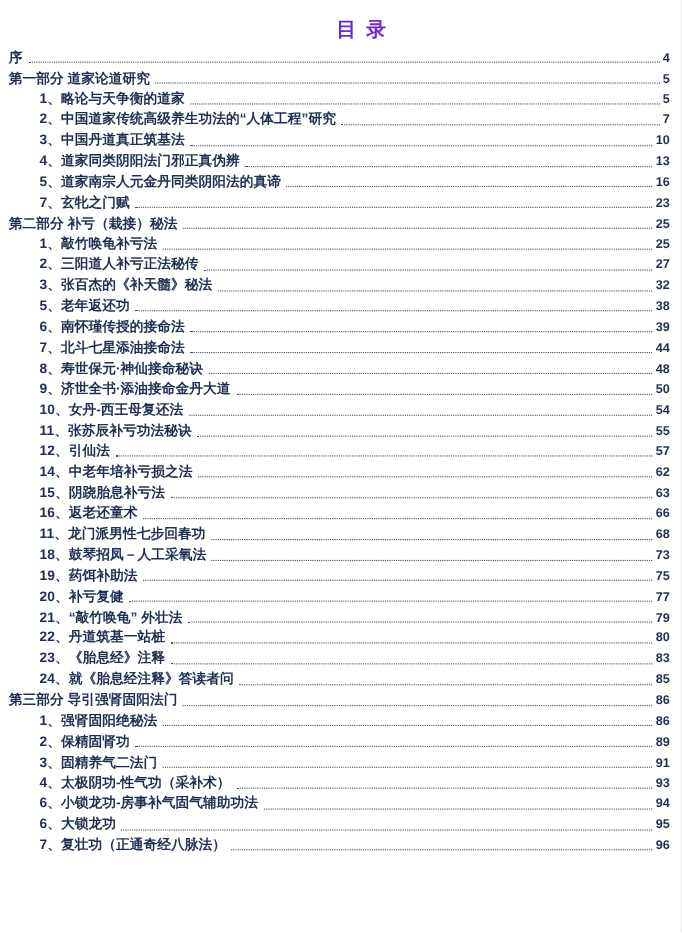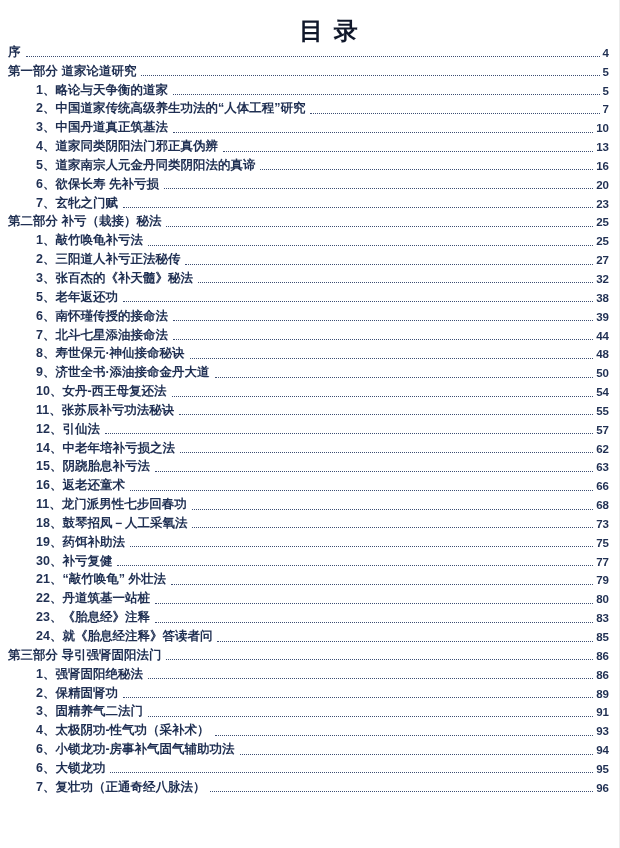--- a/index.html
+++ b/index.html
@@ -19,9 +19,9 @@
   }
   .toc-title {
     text-align: center;
-    font-size: 24px;
+    font-size: 18px;
     font-weight: bold;
-    color: #0f172a;
+    color: #6d28d9;
     letter-spacing: 2px;
     padding-top: 15px;
     height: 40px;

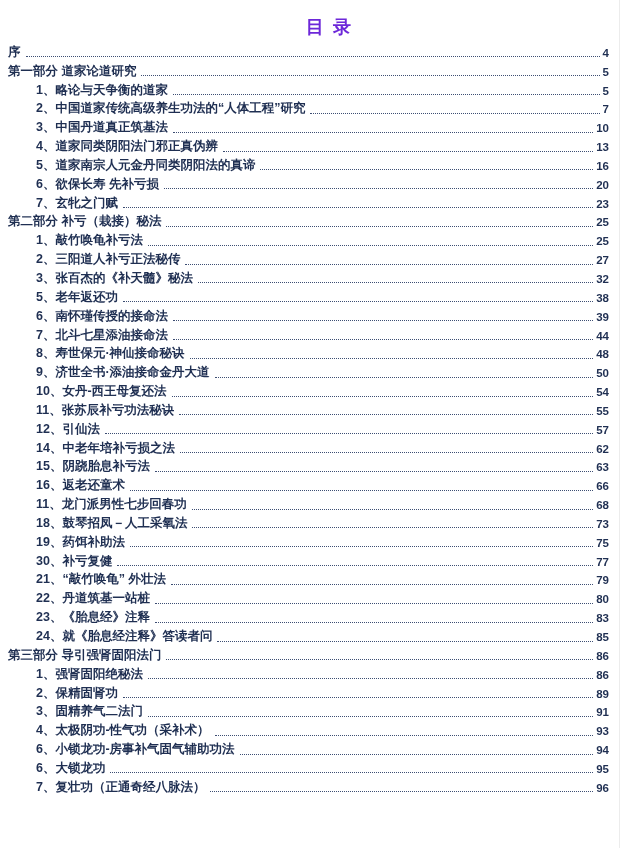--- a/index.html
+++ b/index.html
@@ -104,11 +104,6 @@
         <span class="pg">16</span>
       </div>
       <div class="toc-row indent">
-        <span class="label">6、欲保长寿 先补亏损</span>
-        <span class="leader"></span>
-        <span class="pg">20</span>
-      </div>
-      <div class="toc-row indent">
         <span class="label">7、玄牝之门赋</span>
         <span class="leader"></span>
         <span class="pg">23</span>

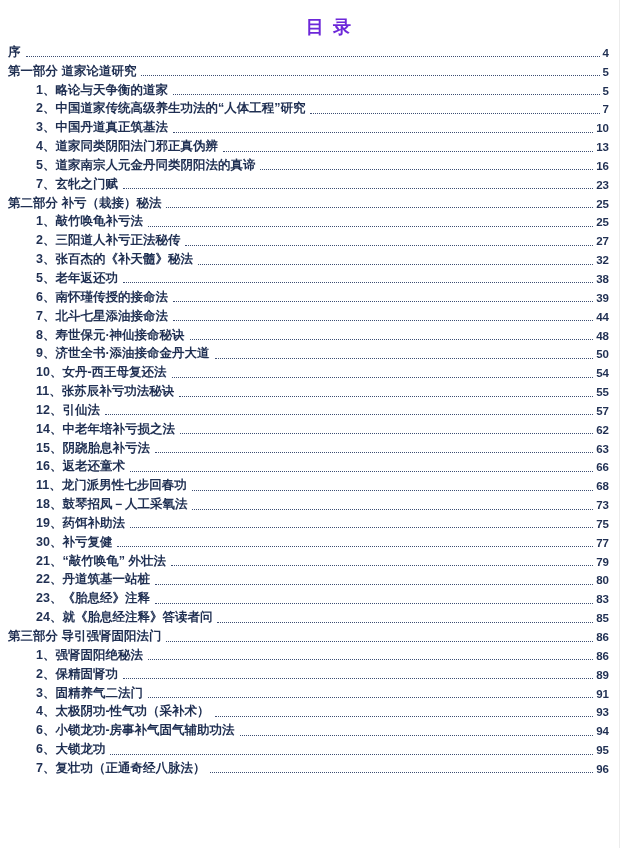--- a/index.html
+++ b/index.html
@@ -199,7 +199,7 @@
         <span class="pg">75</span>
       </div>
       <div class="toc-row indent">
-        <span class="label">30、补亏复健</span>
+        <span class="label">20、补亏复健</span>
         <span class="leader"></span>
         <span class="pg">77</span>
       </div>

